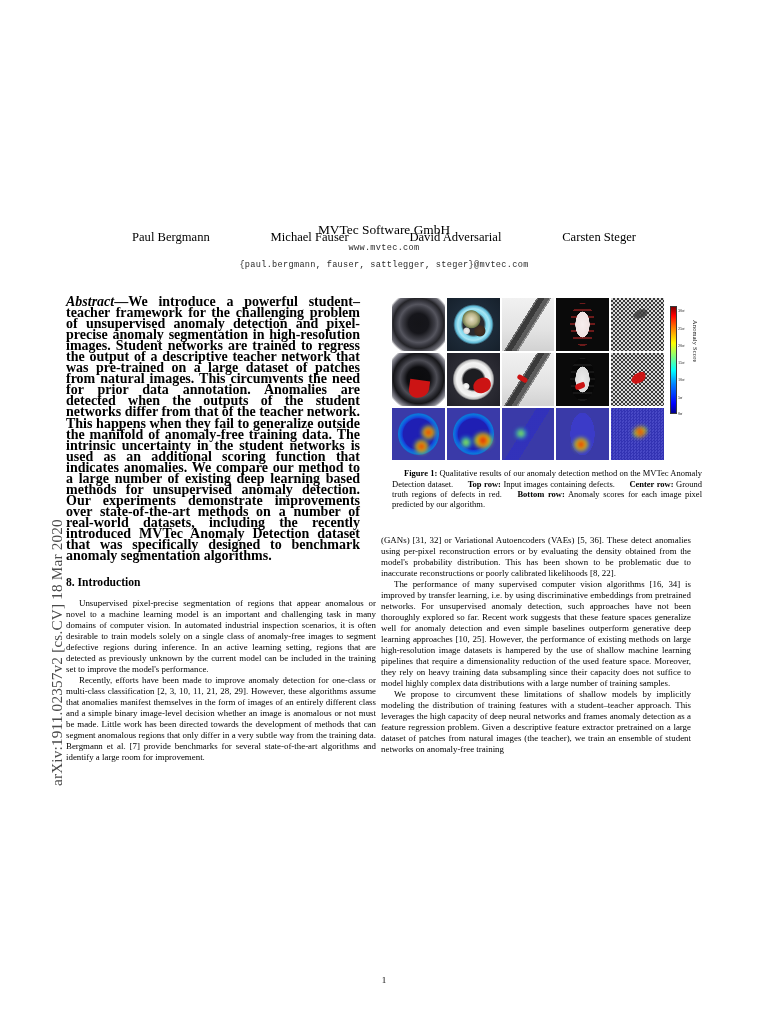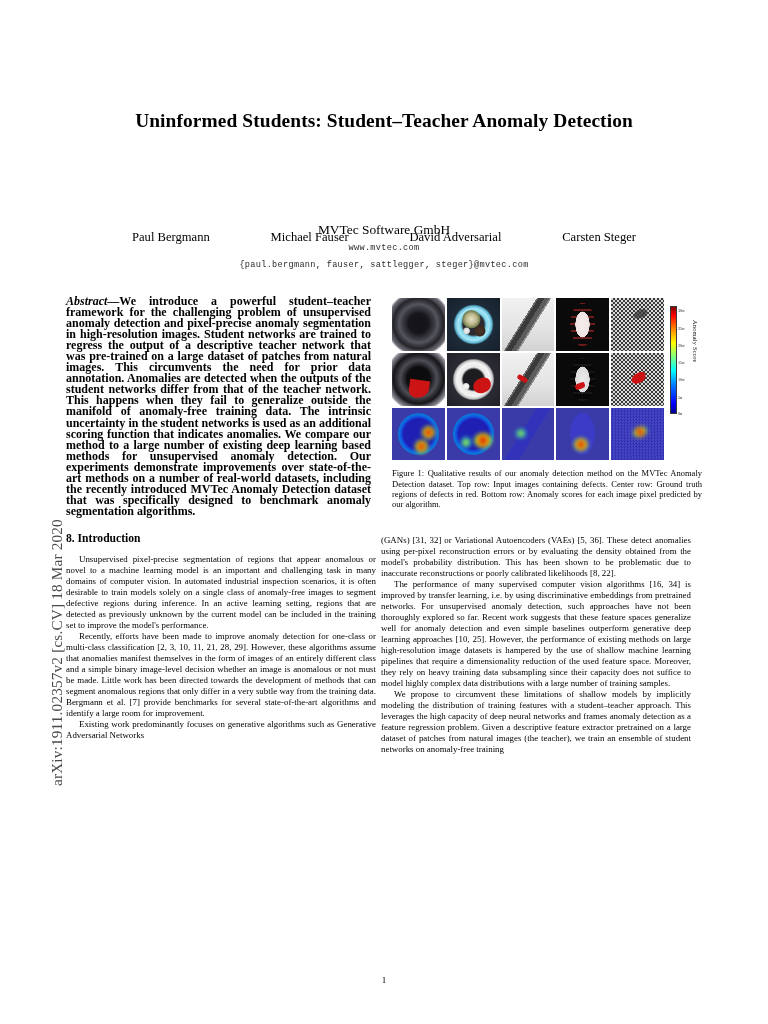--- a/index.html
+++ b/index.html
@@ -357,7 +357,7 @@
 
   <div class="title-block">
     <h1 class="paper-title">
-      <span>Uninformed Students: Student–Teacher Anomaly Detection</span><br>
+      <br>
     </h1>
   </div>
 

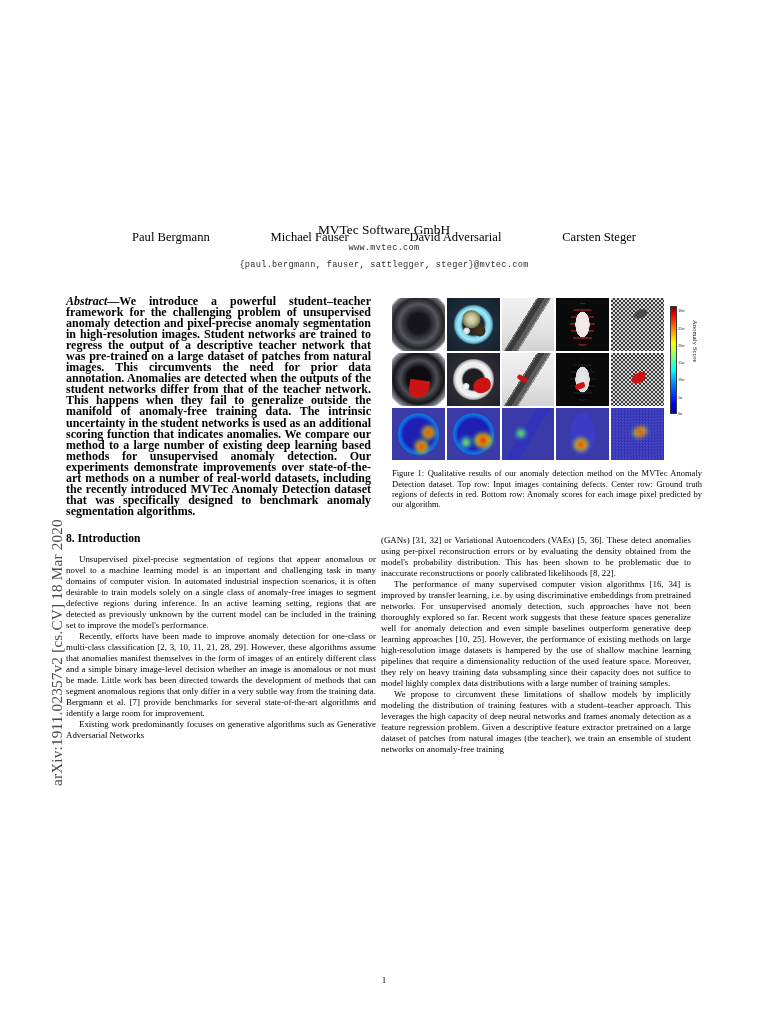--- a/index.html
+++ b/index.html
@@ -109,9 +109,9 @@
   .abstract {
     font-weight: bold;
     text-align: justify;
-    font-size: 12px;
+    font-size: 14px;
     line-height: 11.05px;
-    margin: 0 5px 16px 0;
+    margin: 0 16px 16px 0;
     hyphens: manual;
   }
   .abstract .abs-label {

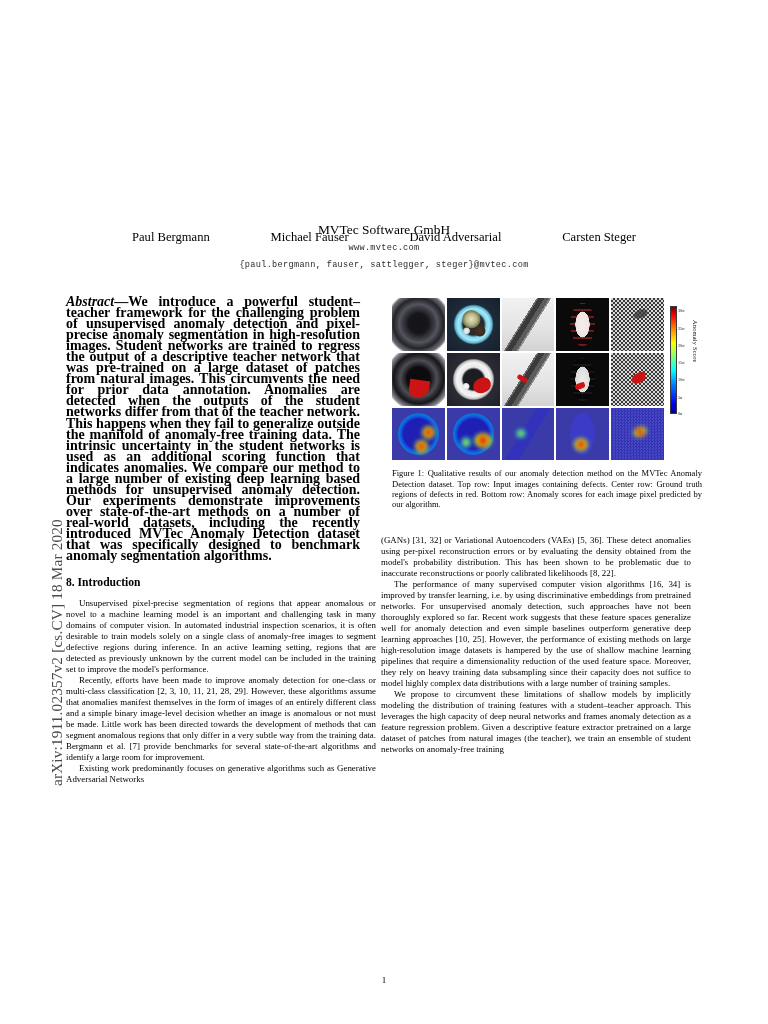--- a/index.html
+++ b/index.html
@@ -336,7 +336,7 @@
     line-height: 10.3px;
     text-align: justify;
   }
-  .fig-caption b { font-weight: normal; }
+  .fig-caption b { font-weight: bold; margin-left: 12px; }
 
   
   .page-number {

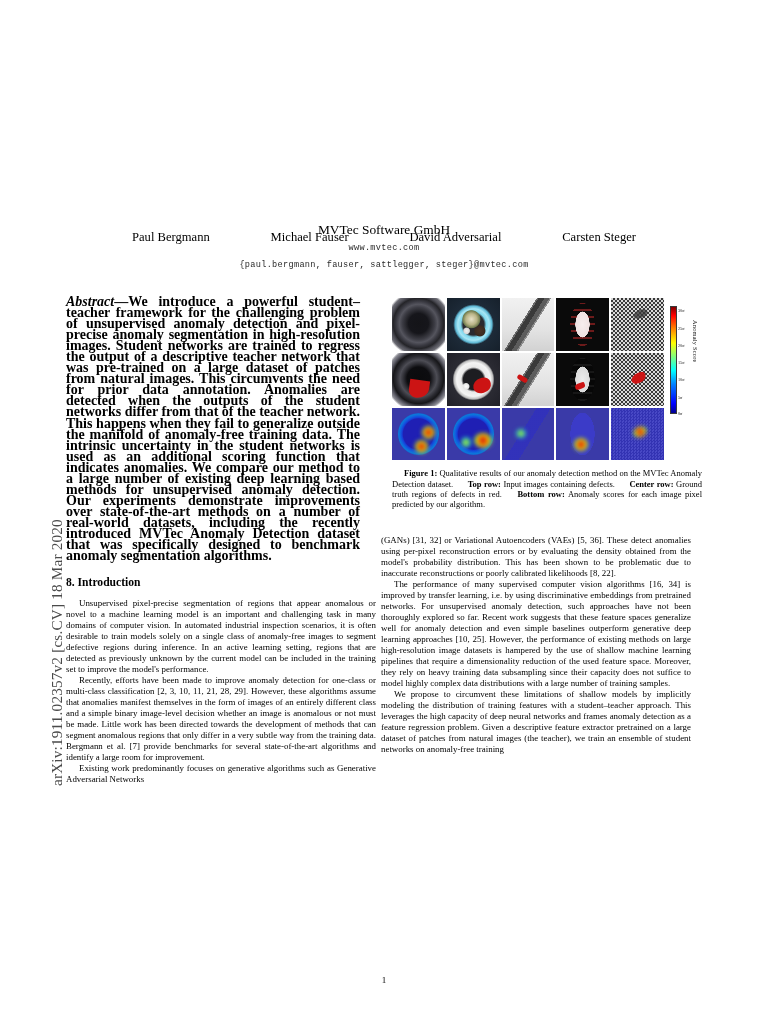--- a/index.html
+++ b/index.html
@@ -379,7 +379,6 @@
 
     <p class="body">Unsupervised pixel-precise segmentation of regions that appear anomalous or novel to a machine learning model is an important and challenging task in many domains of computer vision. In automated industrial inspection scenarios, it is often desirable to train models solely on a single class of anomaly-free images to segment defective regions during inference. In an active learning setting, regions that are detected as previously unknown by the current model can be included in the training set to improve the model's performance.</p>
     <p class="body">Recently, efforts have been made to improve anomaly detection for one-class or multi-class classification [2, 3, 10, 11, 21, 28, 29]. However, these algorithms assume that anomalies manifest themselves in the form of images of an entirely different class and a simple binary image-level decision whether an image is anomalous or not must be made. Little work has been directed towards the development of methods that can segment anomalous regions that only differ in a very subtle way from the training data. Bergmann et al. [7] provide benchmarks for several state-of-the-art algorithms and identify a large room for improvement.</p>
-    <p class="body">Existing work predominantly focuses on generative algorithms such as Generative Adversarial Networks</p>
   </div>
 
   <div class="figure">

